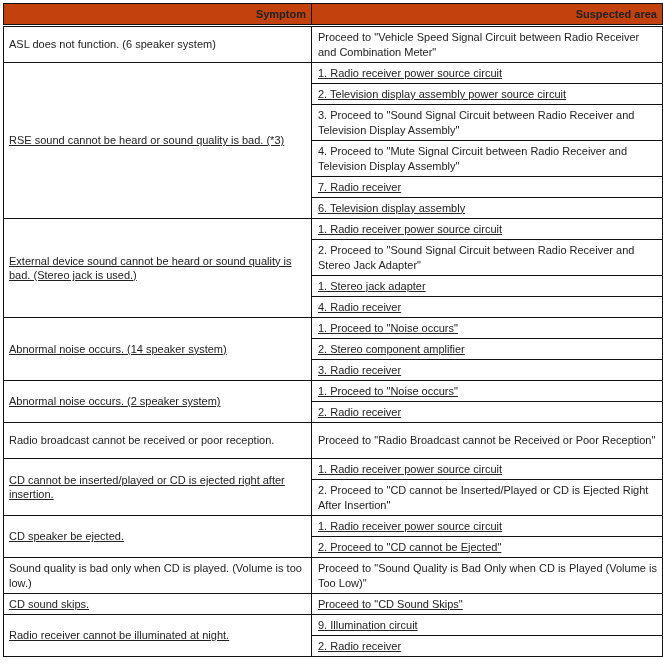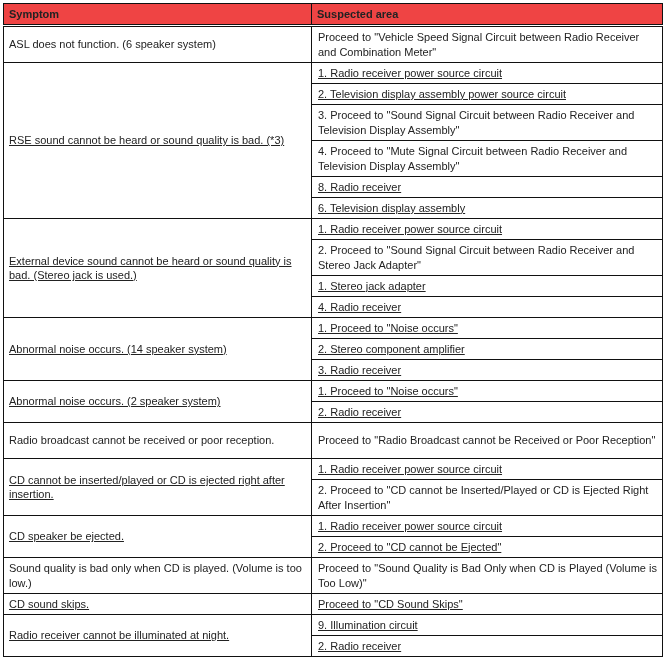--- a/index.html
+++ b/index.html
@@ -21,7 +21,7 @@
     overflow: hidden;
   }
   #tbl th {
-    background: #ef4444; font-weight: bold; text-align: left;
+    background: #c2410c; font-weight: bold; text-align: right;
     height: 20px; border-bottom: 3px double #111111;
   }
   #tbl td.sym { padding-left: 5px; margin-left: 24px; }

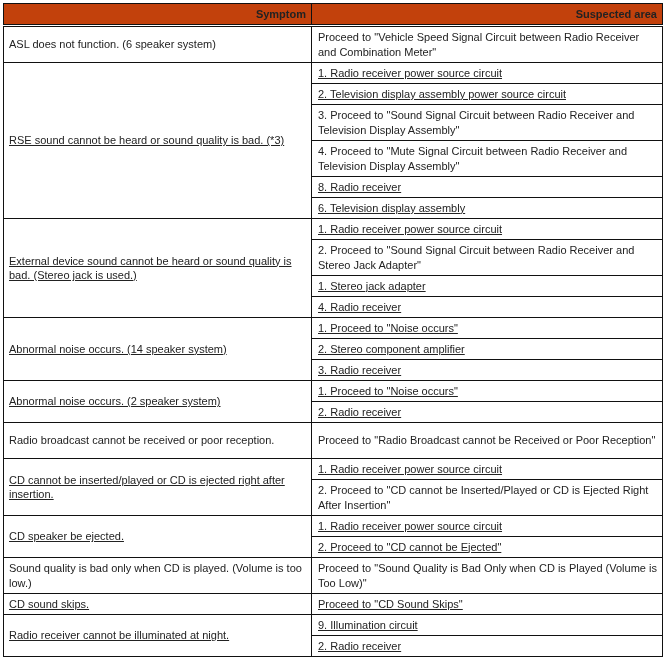--- a/index.html
+++ b/index.html
@@ -64,7 +64,7 @@
       <td class="area">4. Proceed to "Mute Signal Circuit between Radio Receiver and Television Display Assembly"</td>
     </tr>
     <tr class="h1">
-      <td class="area">8. Radio receiver</td>
+      <td class="area">7. Radio receiver</td>
     </tr>
     <tr class="h1">
       <td class="area">6. Television display assembly</td>

